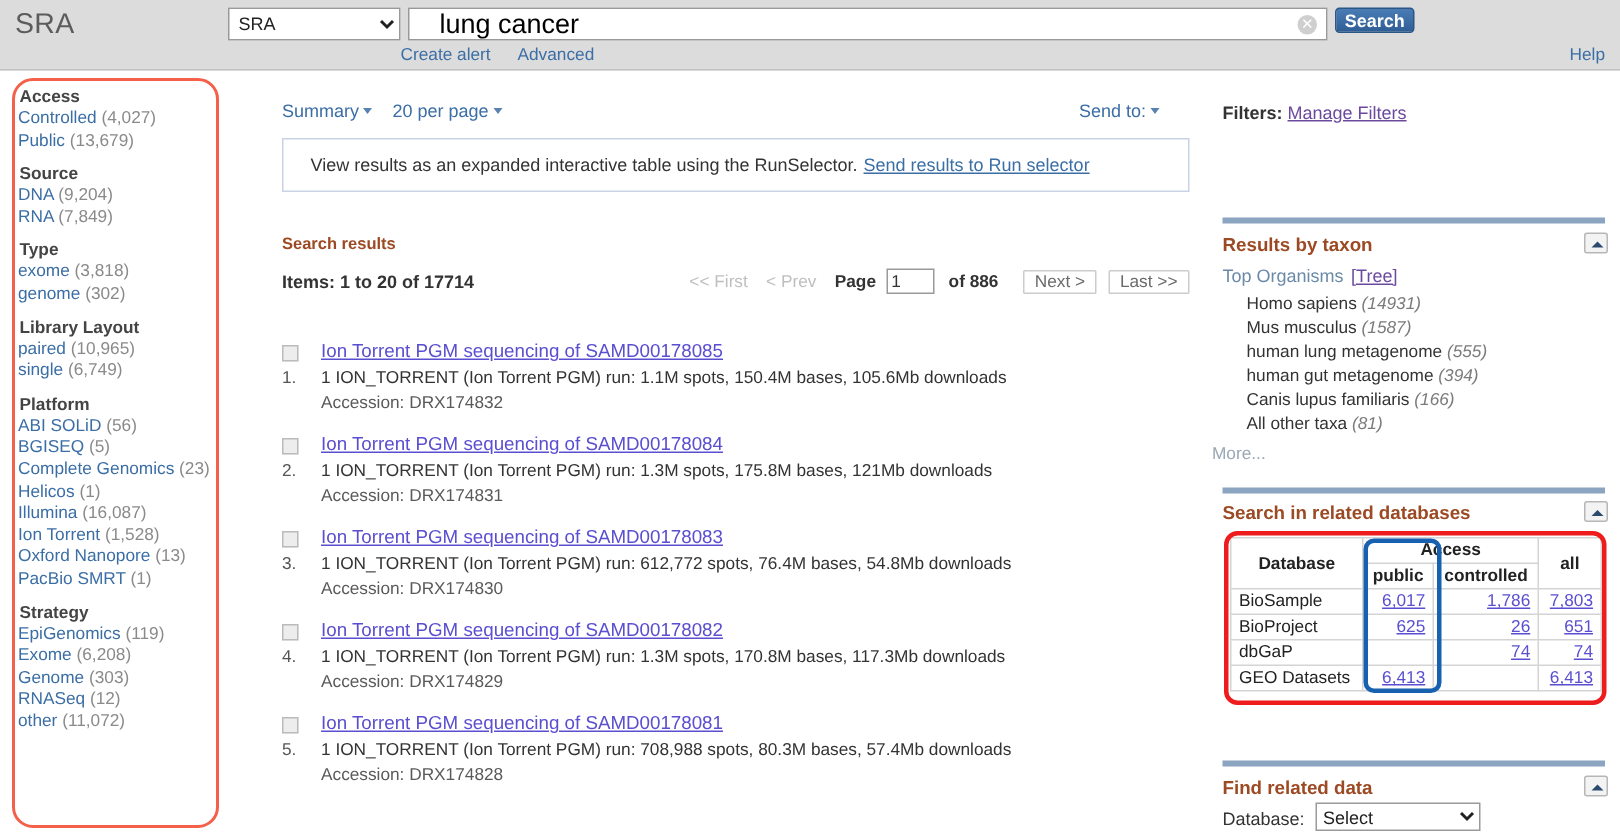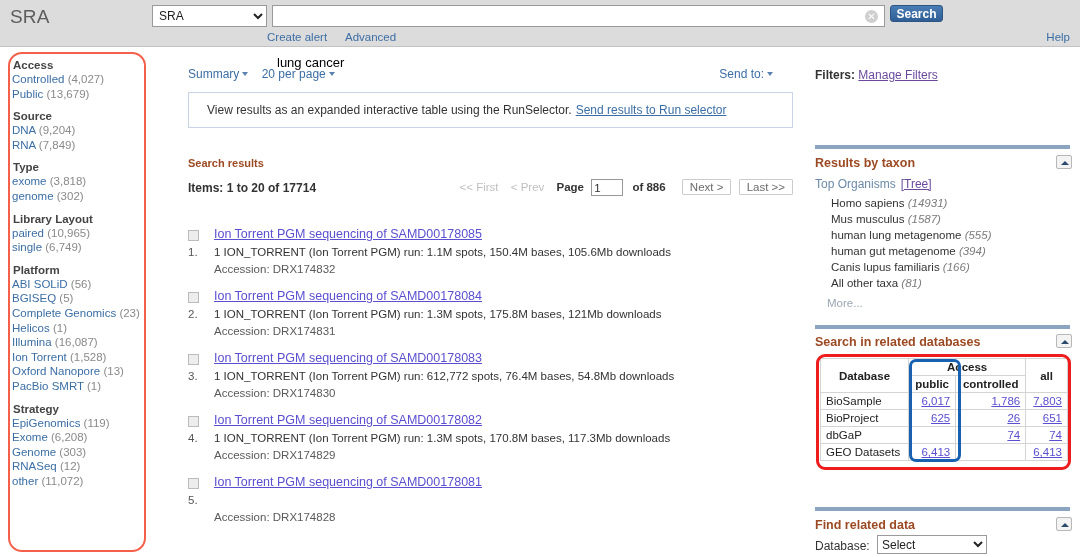--- a/index.html
+++ b/index.html
@@ -32,11 +32,10 @@
     background:#fff; border:1px solid #999;
   }
   #search-input {
-    position:absolute; left:0; top:0; width:580px; height:20px;
+    position:absolute; left:16px; top:0; width:580px; height:20px;
     border:0; outline:0; padding:2px 4px;
-    font-family:"Liberation Sans", sans-serif; font-size:13px; color:#000;
+    font-family:"Liberation Sans", sans-serif; font-size:18px; color:#000;
     background:transparent;
-    margin-top:46px;
   }
   #clear-icon {
     position:absolute; right:6px; top:4px; width:13px; height:13px;

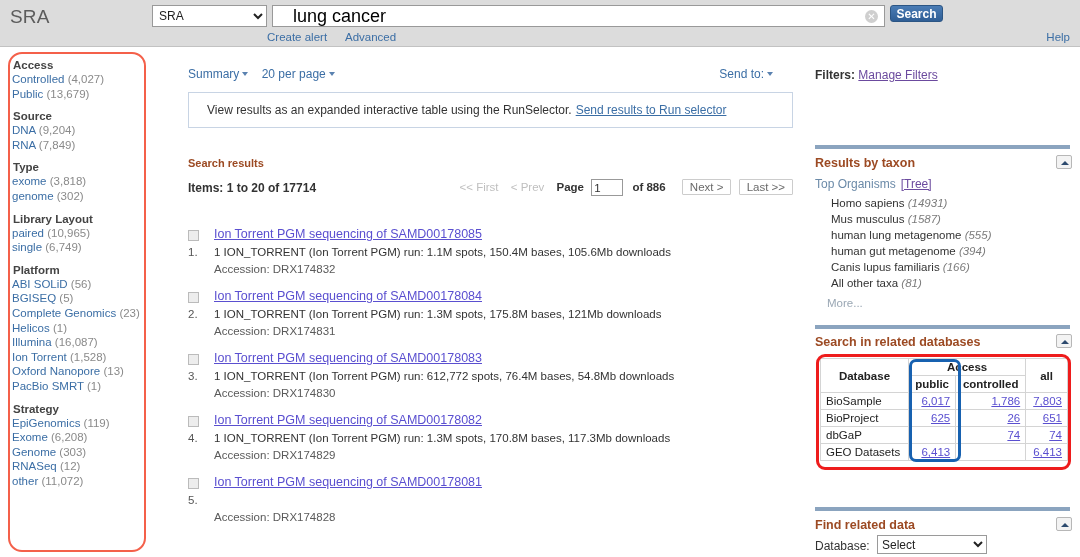--- a/index.html
+++ b/index.html
@@ -172,7 +172,7 @@
     white-space:nowrap; cursor:pointer;
   }
   .taxon-count { color:#7b7b7b; font-style:italic; }
-  #more-link { position:absolute; left:22px; font-size:11.5px; color:#9aa7b4; cursor:pointer; }
+  #more-link { position:absolute; left:3px; font-size:11.5px; color:#9aa7b4; cursor:pointer; }
 
   
   #reldb-block { position:absolute; left:0; top:278px; width:275px; }

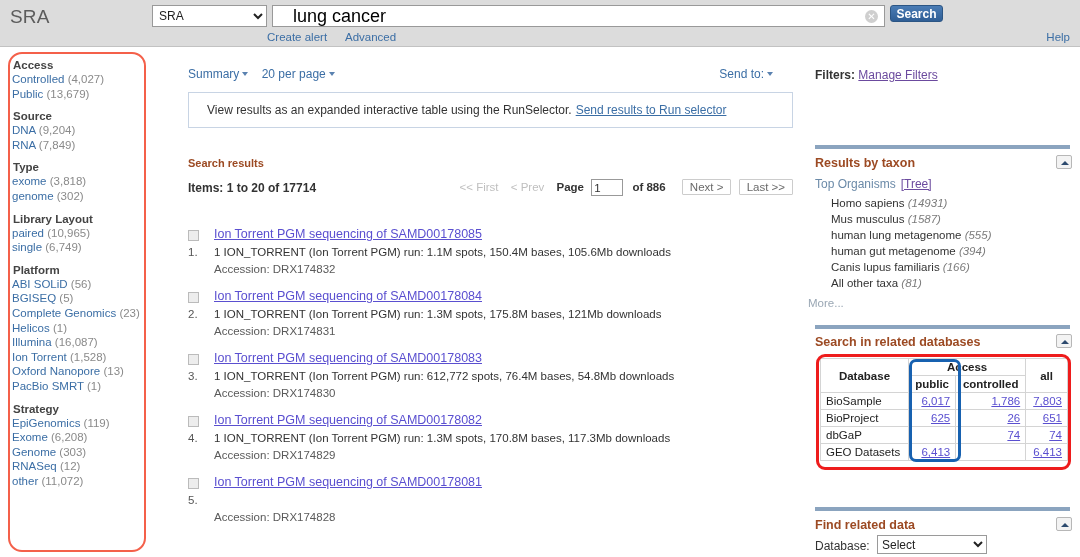--- a/index.html
+++ b/index.html
@@ -331,6 +331,7 @@
         <span class="rs-check"></span>
         <span class="rs-num">5.</span>
         <a class="rs-title">Ion Torrent PGM sequencing of SAMD00178081</a>
+        <div class="rs-meta">1 ION_TORRENT (Ion Torrent PGM) run: 708,988 spots, 80.3M bases, 57.4Mb downloads</div>
         <div class="rs-acc">Accession: DRX174828</div>
       </div>
     </div>

